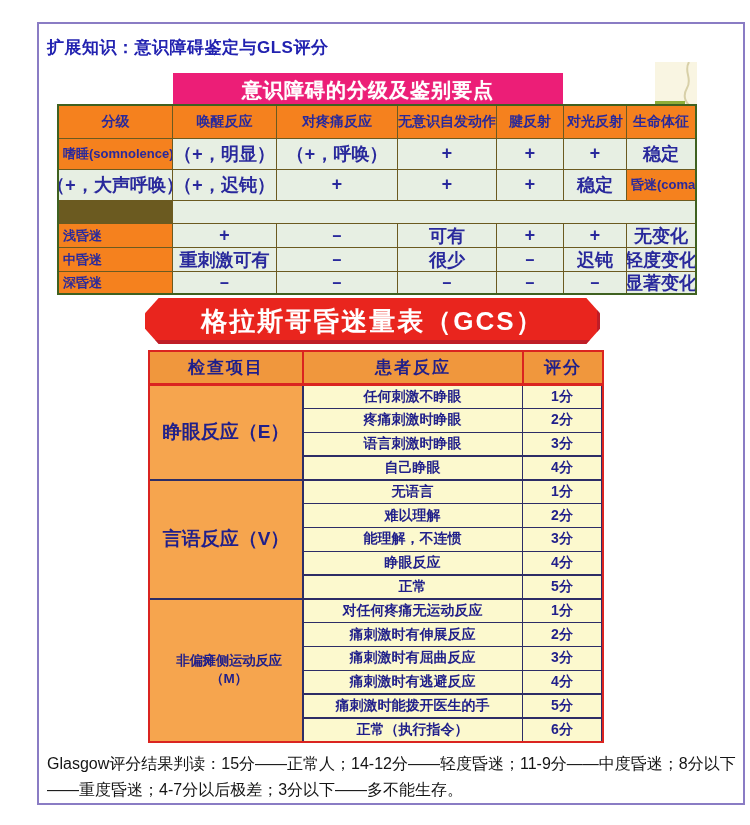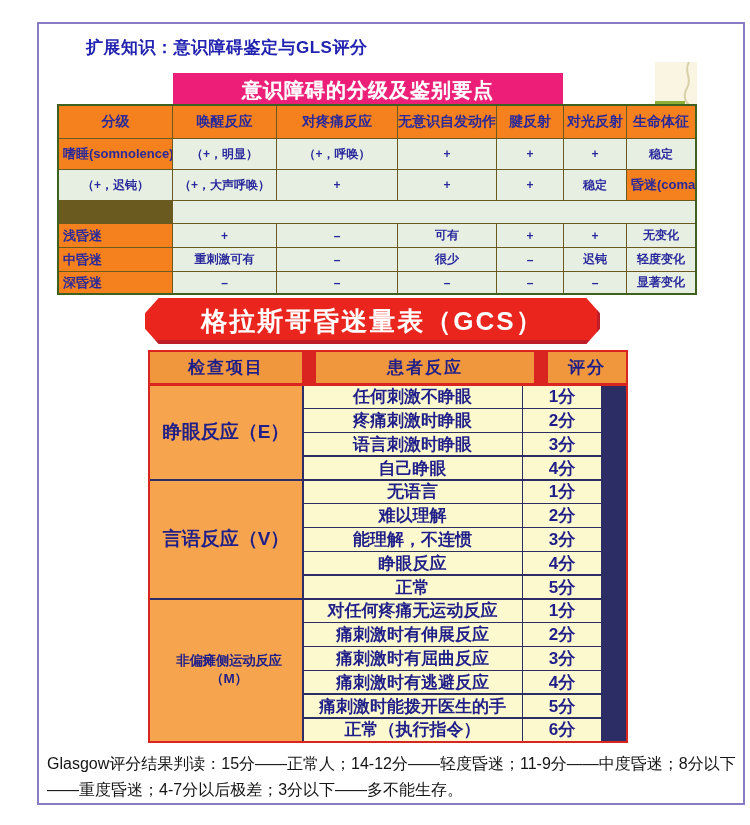--- a/index.html
+++ b/index.html
@@ -14,7 +14,7 @@
   }
   .title{
     position:absolute;left:47px;top:36px;
-    font-size:17px;font-weight:bold;color:#2222b0;letter-spacing:.5px;margin-left:39px;
+    font-size:17px;font-weight:bold;color:#2222b0;letter-spacing:.5px;
   }
   .decoration{
     position:absolute;left:655px;top:62px;width:42px;height:43px;

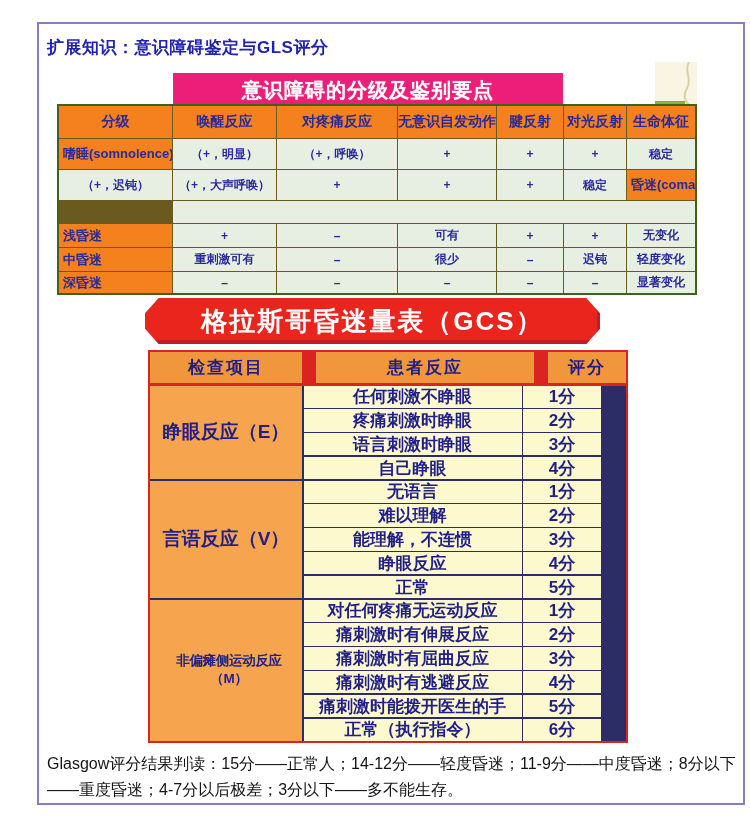--- a/index.html
+++ b/index.html
@@ -49,8 +49,8 @@
   }
   .t1-cell{
     background:var(--t1cell,#e7efe3);color:var(--t1navy,#29299c);
-    font-weight:bold;font-size:12px;
-    display:flex;align-items:center;justify-content:center;overflow:hidden;white-space:nowrap;
+    font-weight:bold;font-size:18px;
+    display:flex;align-items:center;justify-content:center;overflow:hidden;white-space:nowrap;font-family:Liberation Mono, monospace;
   }
   .t1-cell.merged{grid-column:2 / 8;}
   

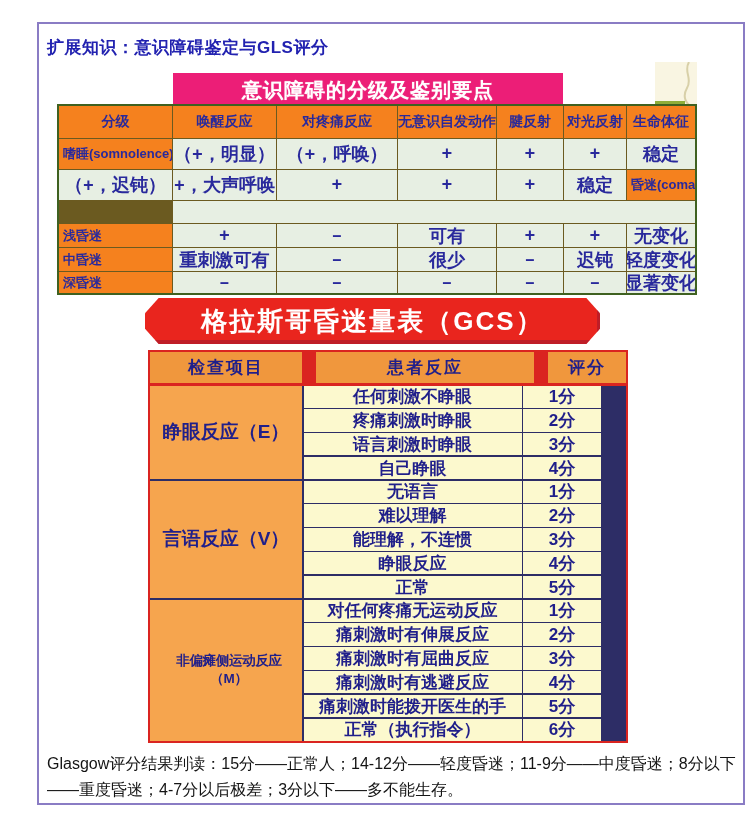--- a/index.html
+++ b/index.html
@@ -130,8 +130,8 @@
     <div class="t1-cell">+</div>
     <div class="t1-cell">+</div>
     <div class="t1-cell">稳定</div>
+    <div class="t1-cell">（+，大声呼唤）</div>
     <div class="t1-cell">（+，迟钝）</div>
-    <div class="t1-cell">（+，大声呼唤）</div>
     <div class="t1-cell">+</div>
     <div class="t1-cell">+</div>
     <div class="t1-cell">+</div>

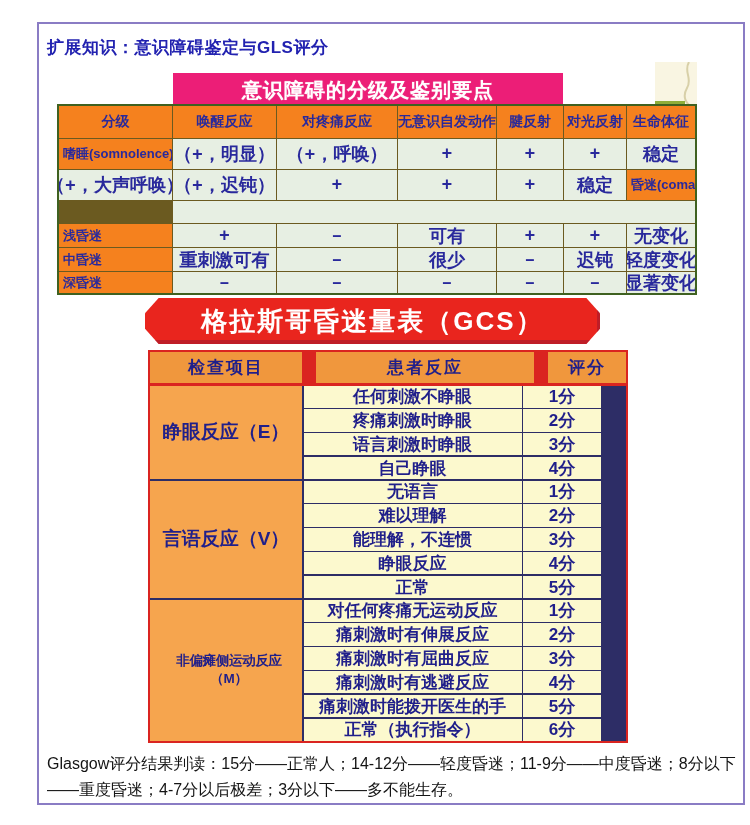--- a/index.html
+++ b/index.html
@@ -68,7 +68,7 @@
     border:2.5px solid var(--t2red,#da2420);background:var(--t2red,#da2420);
   }
   .t2-head{
-    display:grid;grid-template-columns:152px 218px 78px;gap:14px;
+    display:grid;grid-template-columns:152px 218px 78px;gap:2px;
     background:var(--t2red,#da2420);
   }
   .t2-hd{

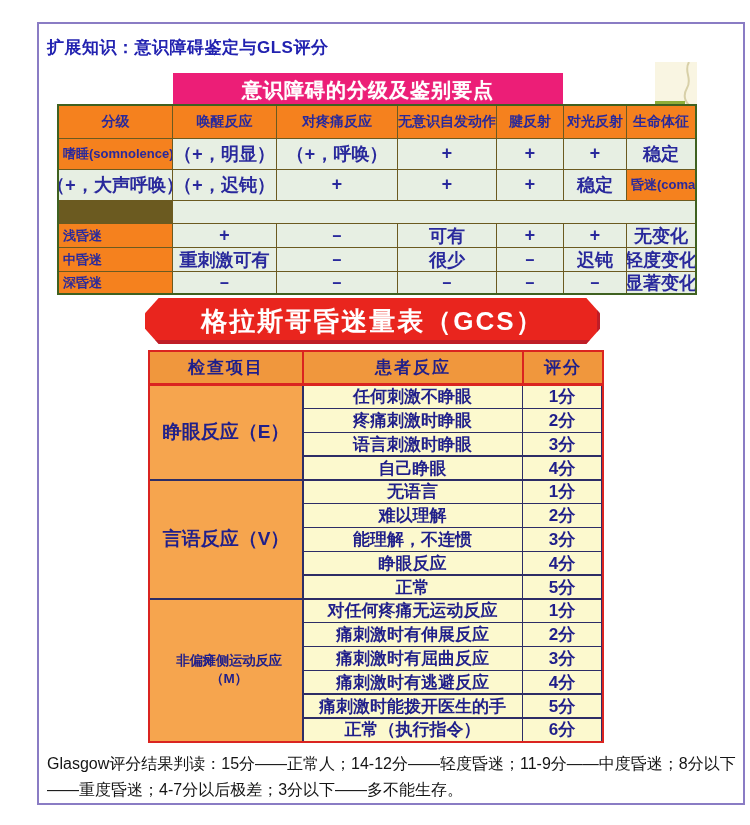--- a/index.html
+++ b/index.html
@@ -90,7 +90,7 @@
   .t2-item.long{font-size:13.5px;letter-spacing:-.3px;}
   .t2-resp,.t2-score{
     background:var(--t2cell,#fcf9ce);color:var(--t2navy,#201f8a);
-    font-weight:bold;font-size:17px;
+    font-weight:bold;font-size:14px;
     display:flex;align-items:center;justify-content:center;overflow:hidden;white-space:nowrap;
   }
   

